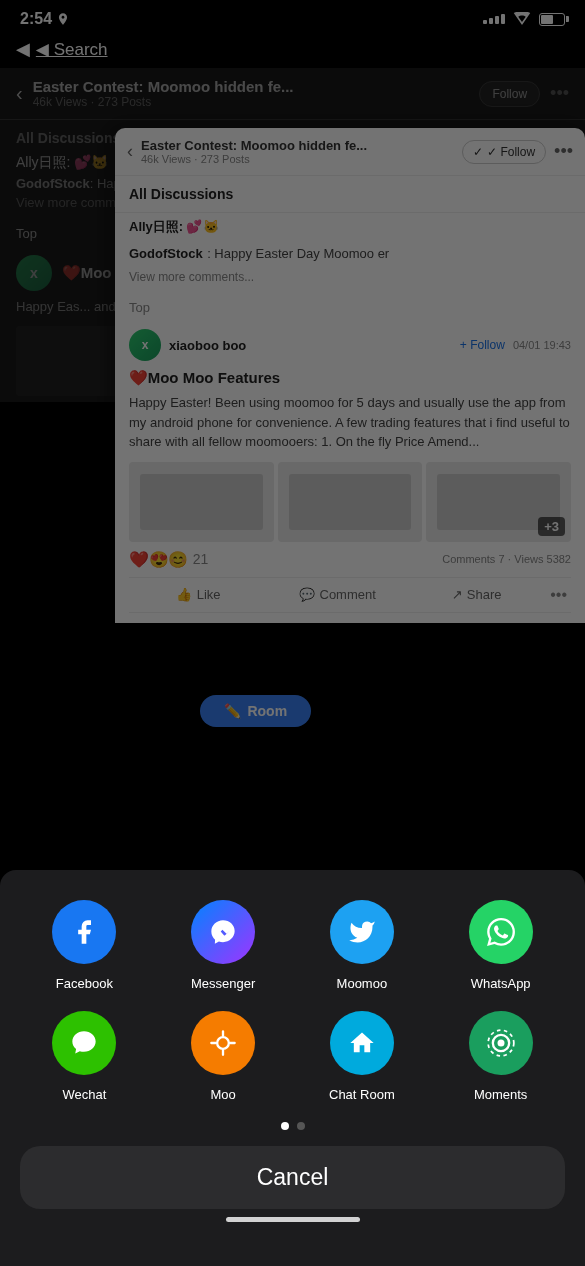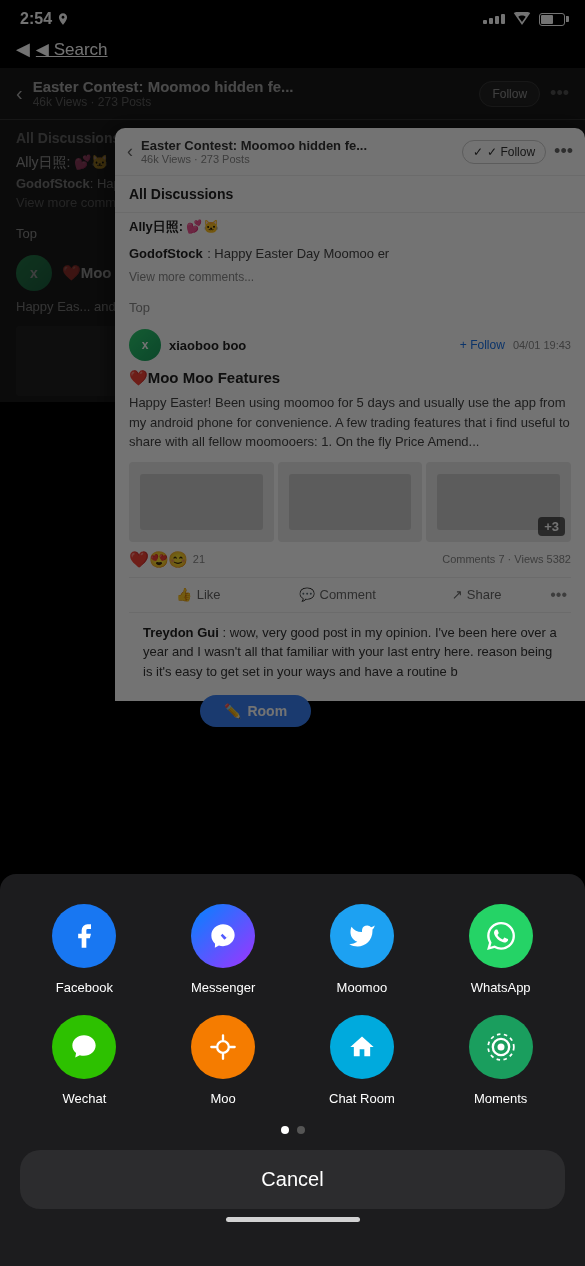--- a/index.html
+++ b/index.html
@@ -160,7 +160,7 @@
 
     .overlay-reactions { display: flex; align-items: center; justify-content: space-between; padding-bottom: 8px; border-bottom: 1px solid #eee; }
     .overlay-emoji-row { display: flex; align-items: center; gap: 4px; font-size: 16px; }
-    .overlay-reaction-count { font-size: 11px; color: #888; }
+    .overlay-reaction-count { font-size: 14px; color: #888; }
     .overlay-meta { font-size: 11px; color: #888; }
 
     .overlay-actions { display: flex; align-items: center; padding: 8px 0; border-bottom: 1px solid #eee; }

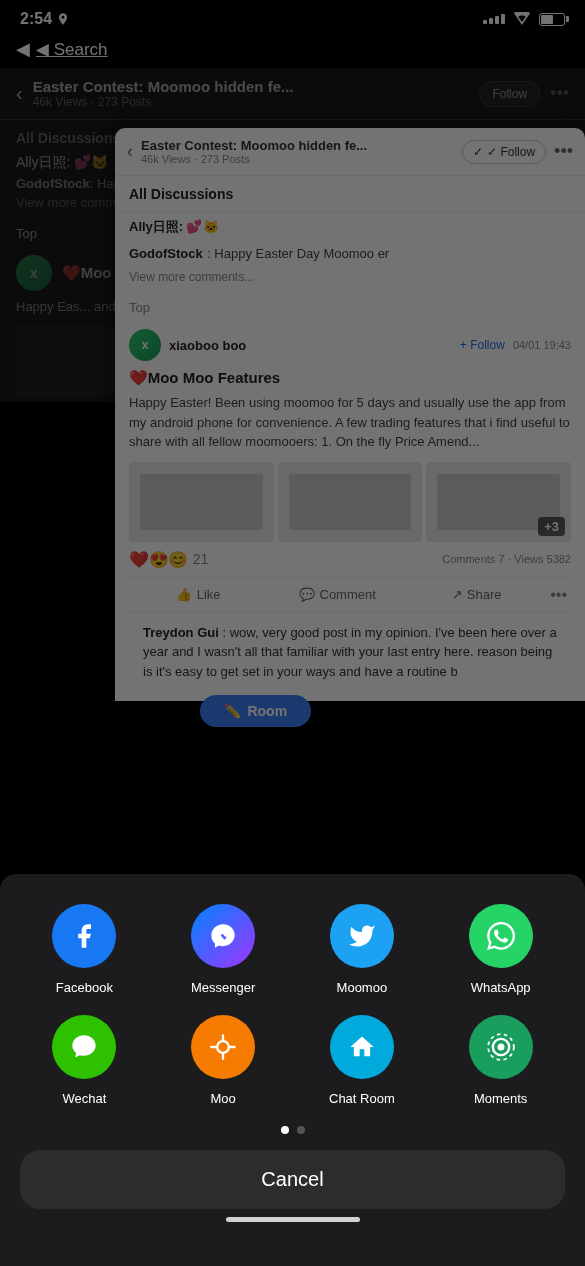--- a/index.html
+++ b/index.html
@@ -400,10 +400,6 @@
         <span class="overlay-action-more">•••</span>
       </div>
 
-      <div class="overlay-reply">
-        <span class="overlay-reply-name">Treydon Gui</span>
-        <span>: wow, very good post in my opinion. I've been here over a year and I wasn't all that familiar with your last entry here. reason being is it's easy to get set in your ways and have a routine b</span>
-      </div>
     </div>
   </div>
 </div>

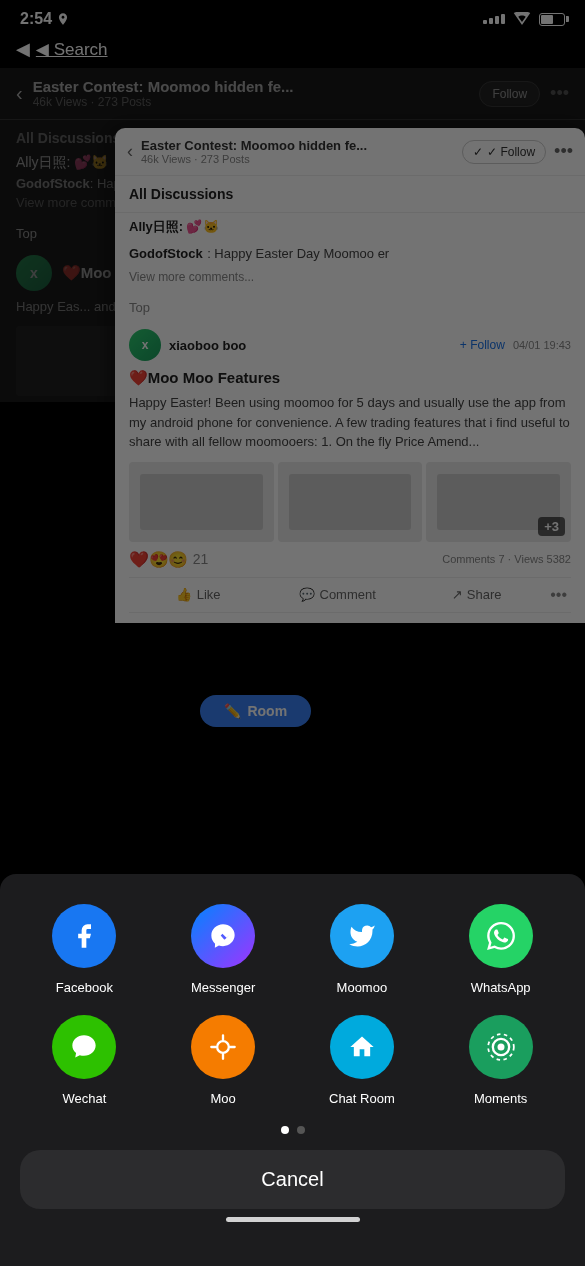--- a/index.html
+++ b/index.html
@@ -240,7 +240,7 @@
     }
     .cancel-btn {
       background: #2c2c2e; color: #fff; border: none; border-radius: 20px;
-      width: 100%; padding: 18px; font-size: 20px; cursor: pointer;
+      width: 100%; padding: 18px; font-size: 23px; cursor: pointer;
     }
 
     .home-indicator {

